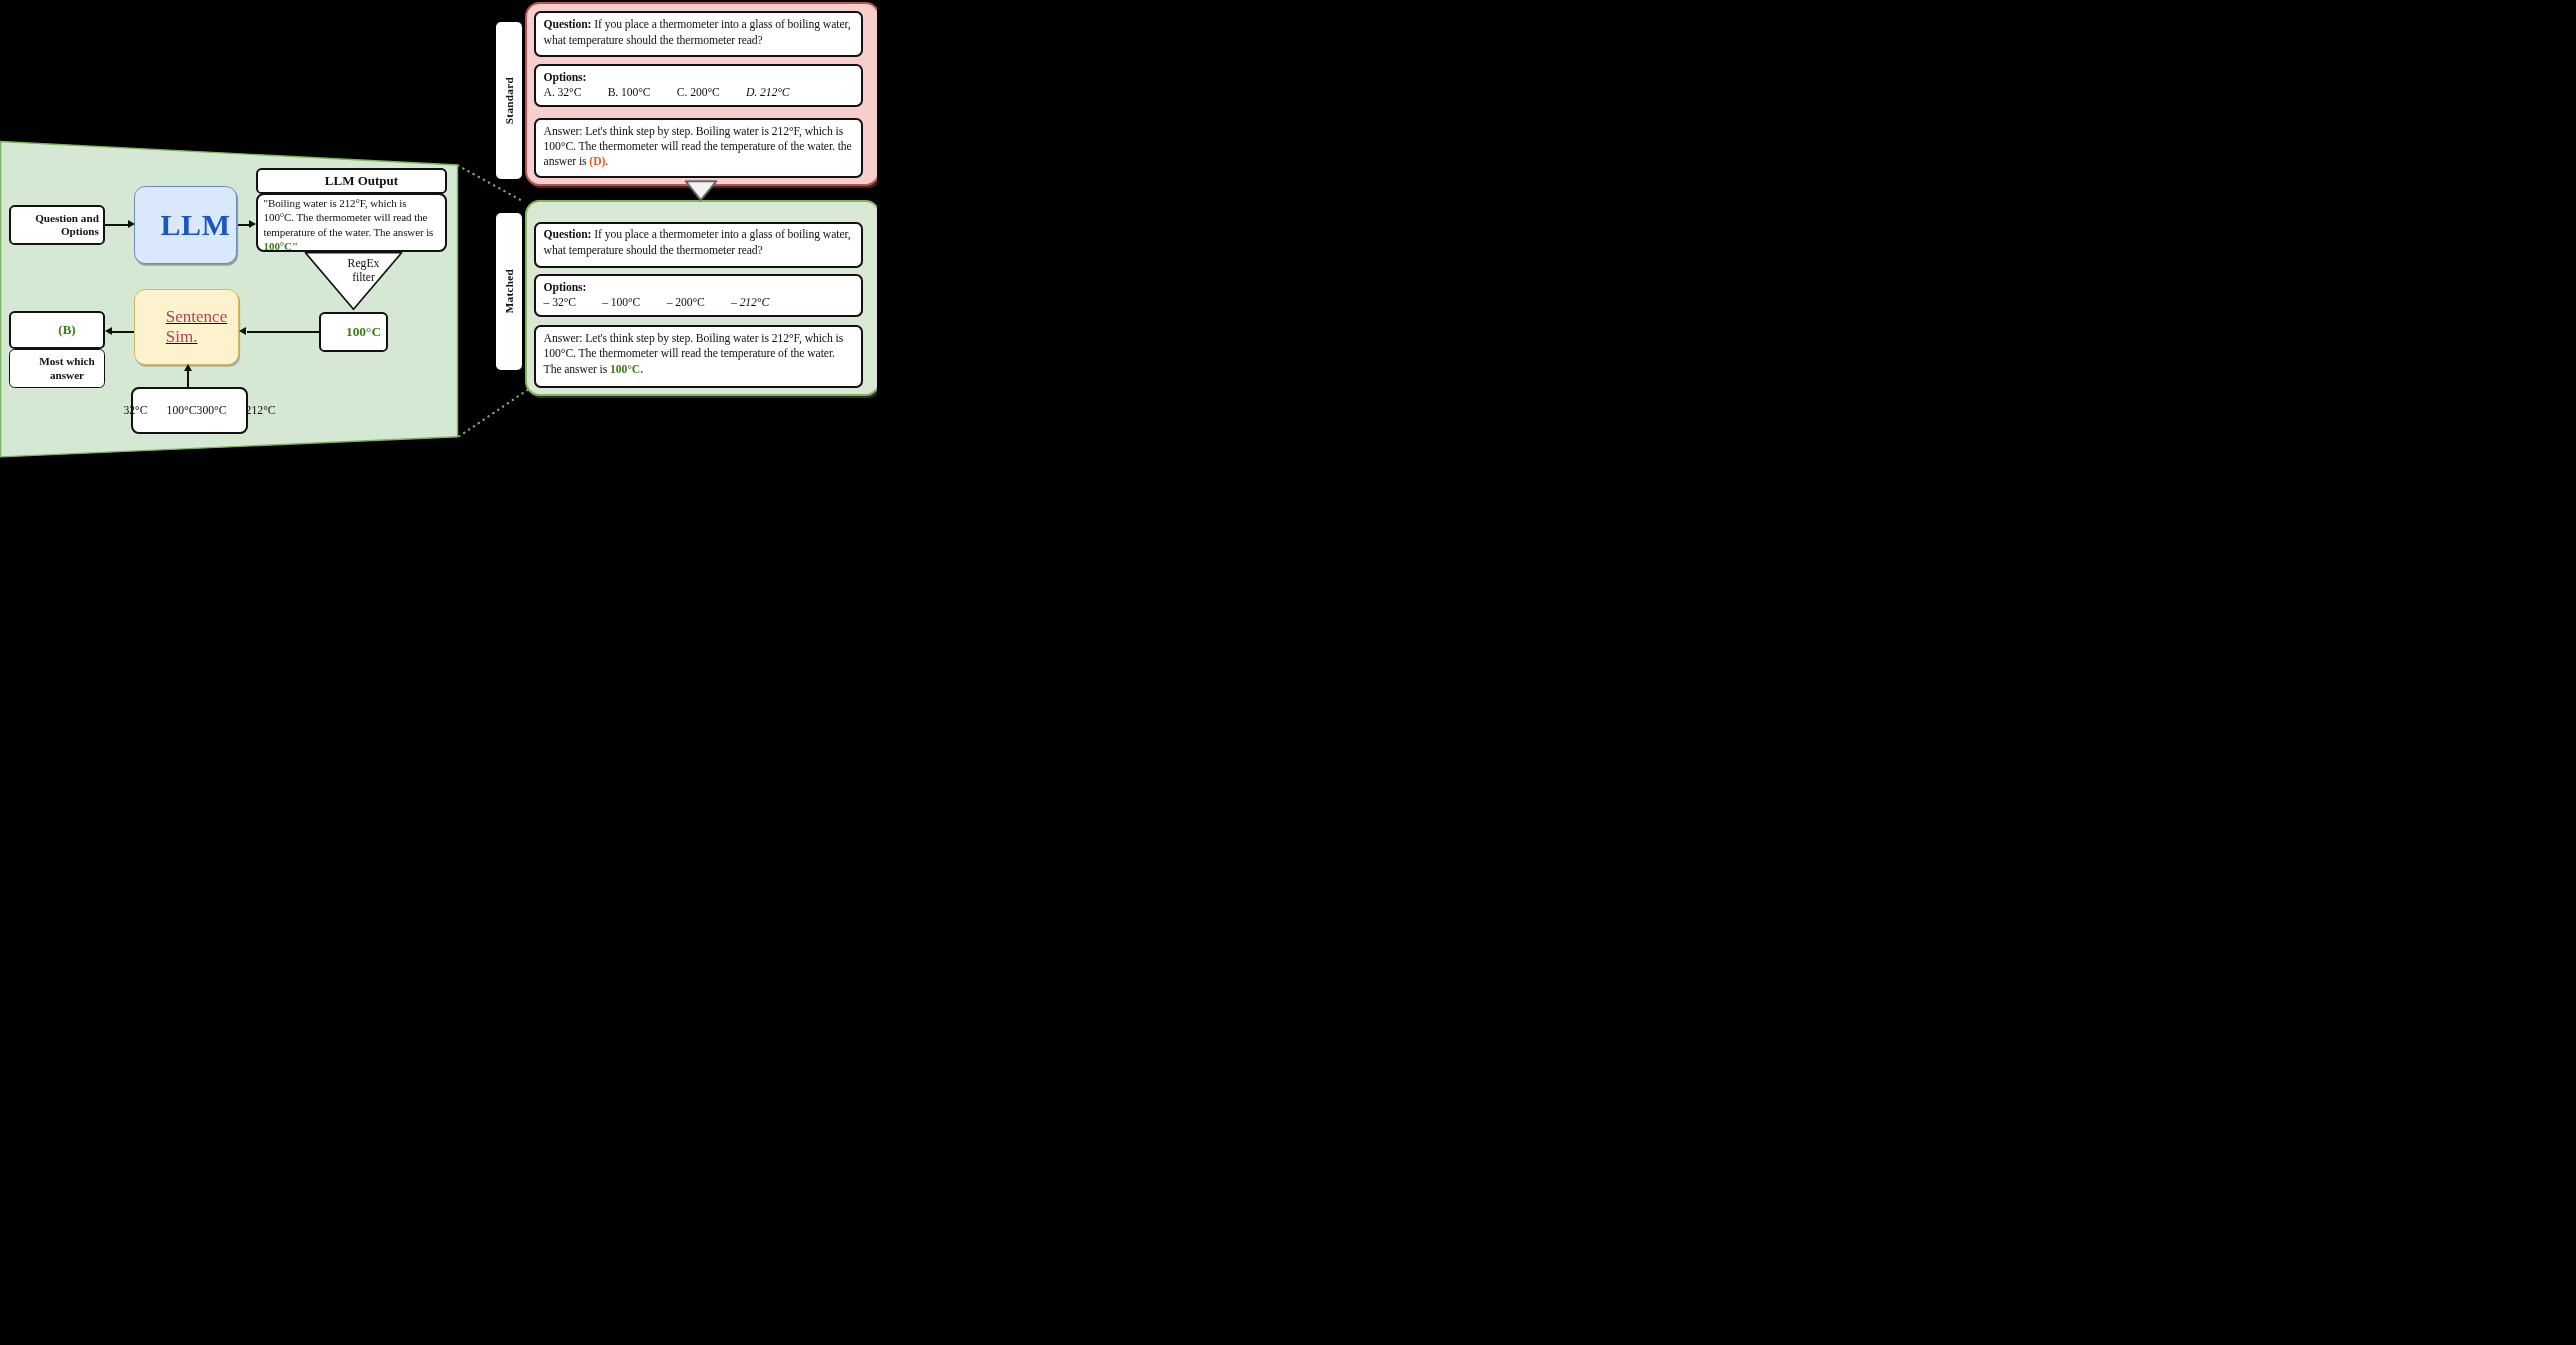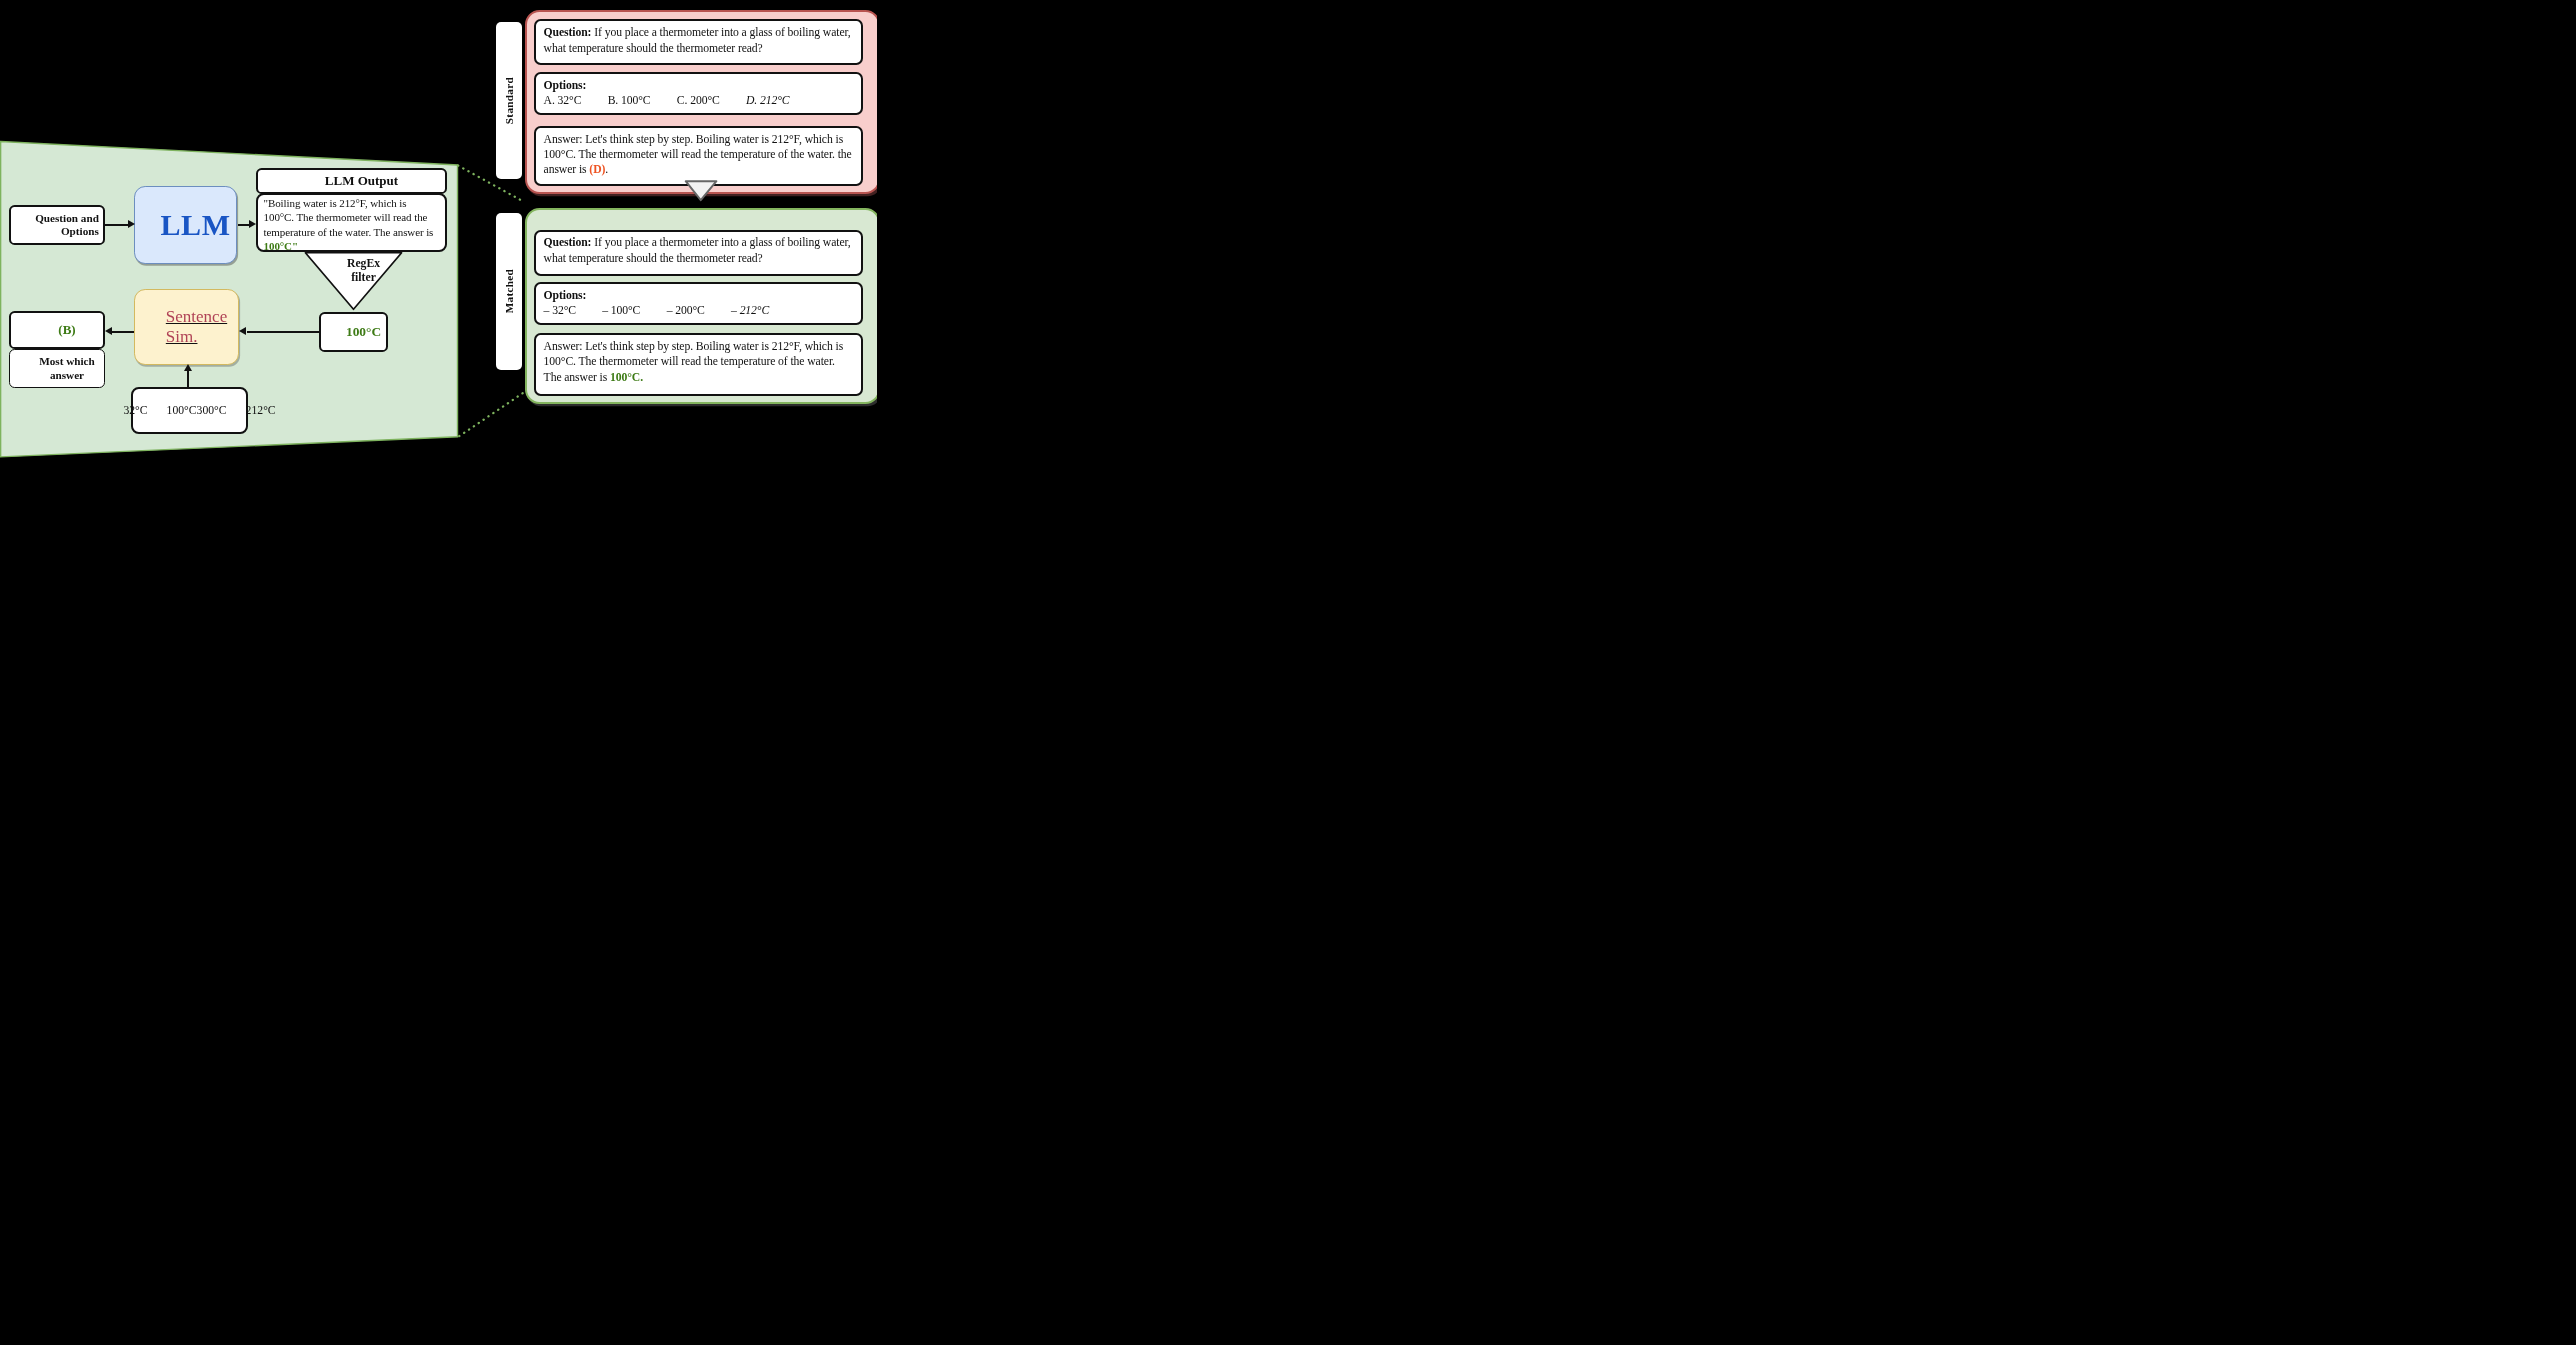--- a/index.html
+++ b/index.html
@@ -50,7 +50,7 @@
   .cand-row{display:flex;gap:19px;justify-content:center;}
 
   
-  .panel{position:absolute;left:525px;width:351px;border:2.2px solid;border-radius:14.5px;z-index:2;margin-top:8px;}
+  .panel{position:absolute;left:525px;width:351px;border:2.2px solid;border-radius:14.5px;z-index:2;}
   .panel.standard{top:1.7px;height:180px;background:var(--standard-fill);border-color:var(--standard-stroke);
                   box-shadow:1.7px 2.2px 0 rgba(120,60,60,.55);}
   .panel.matched{top:200px;height:192px;background:var(--matched-fill);border-color:var(--matched-stroke);

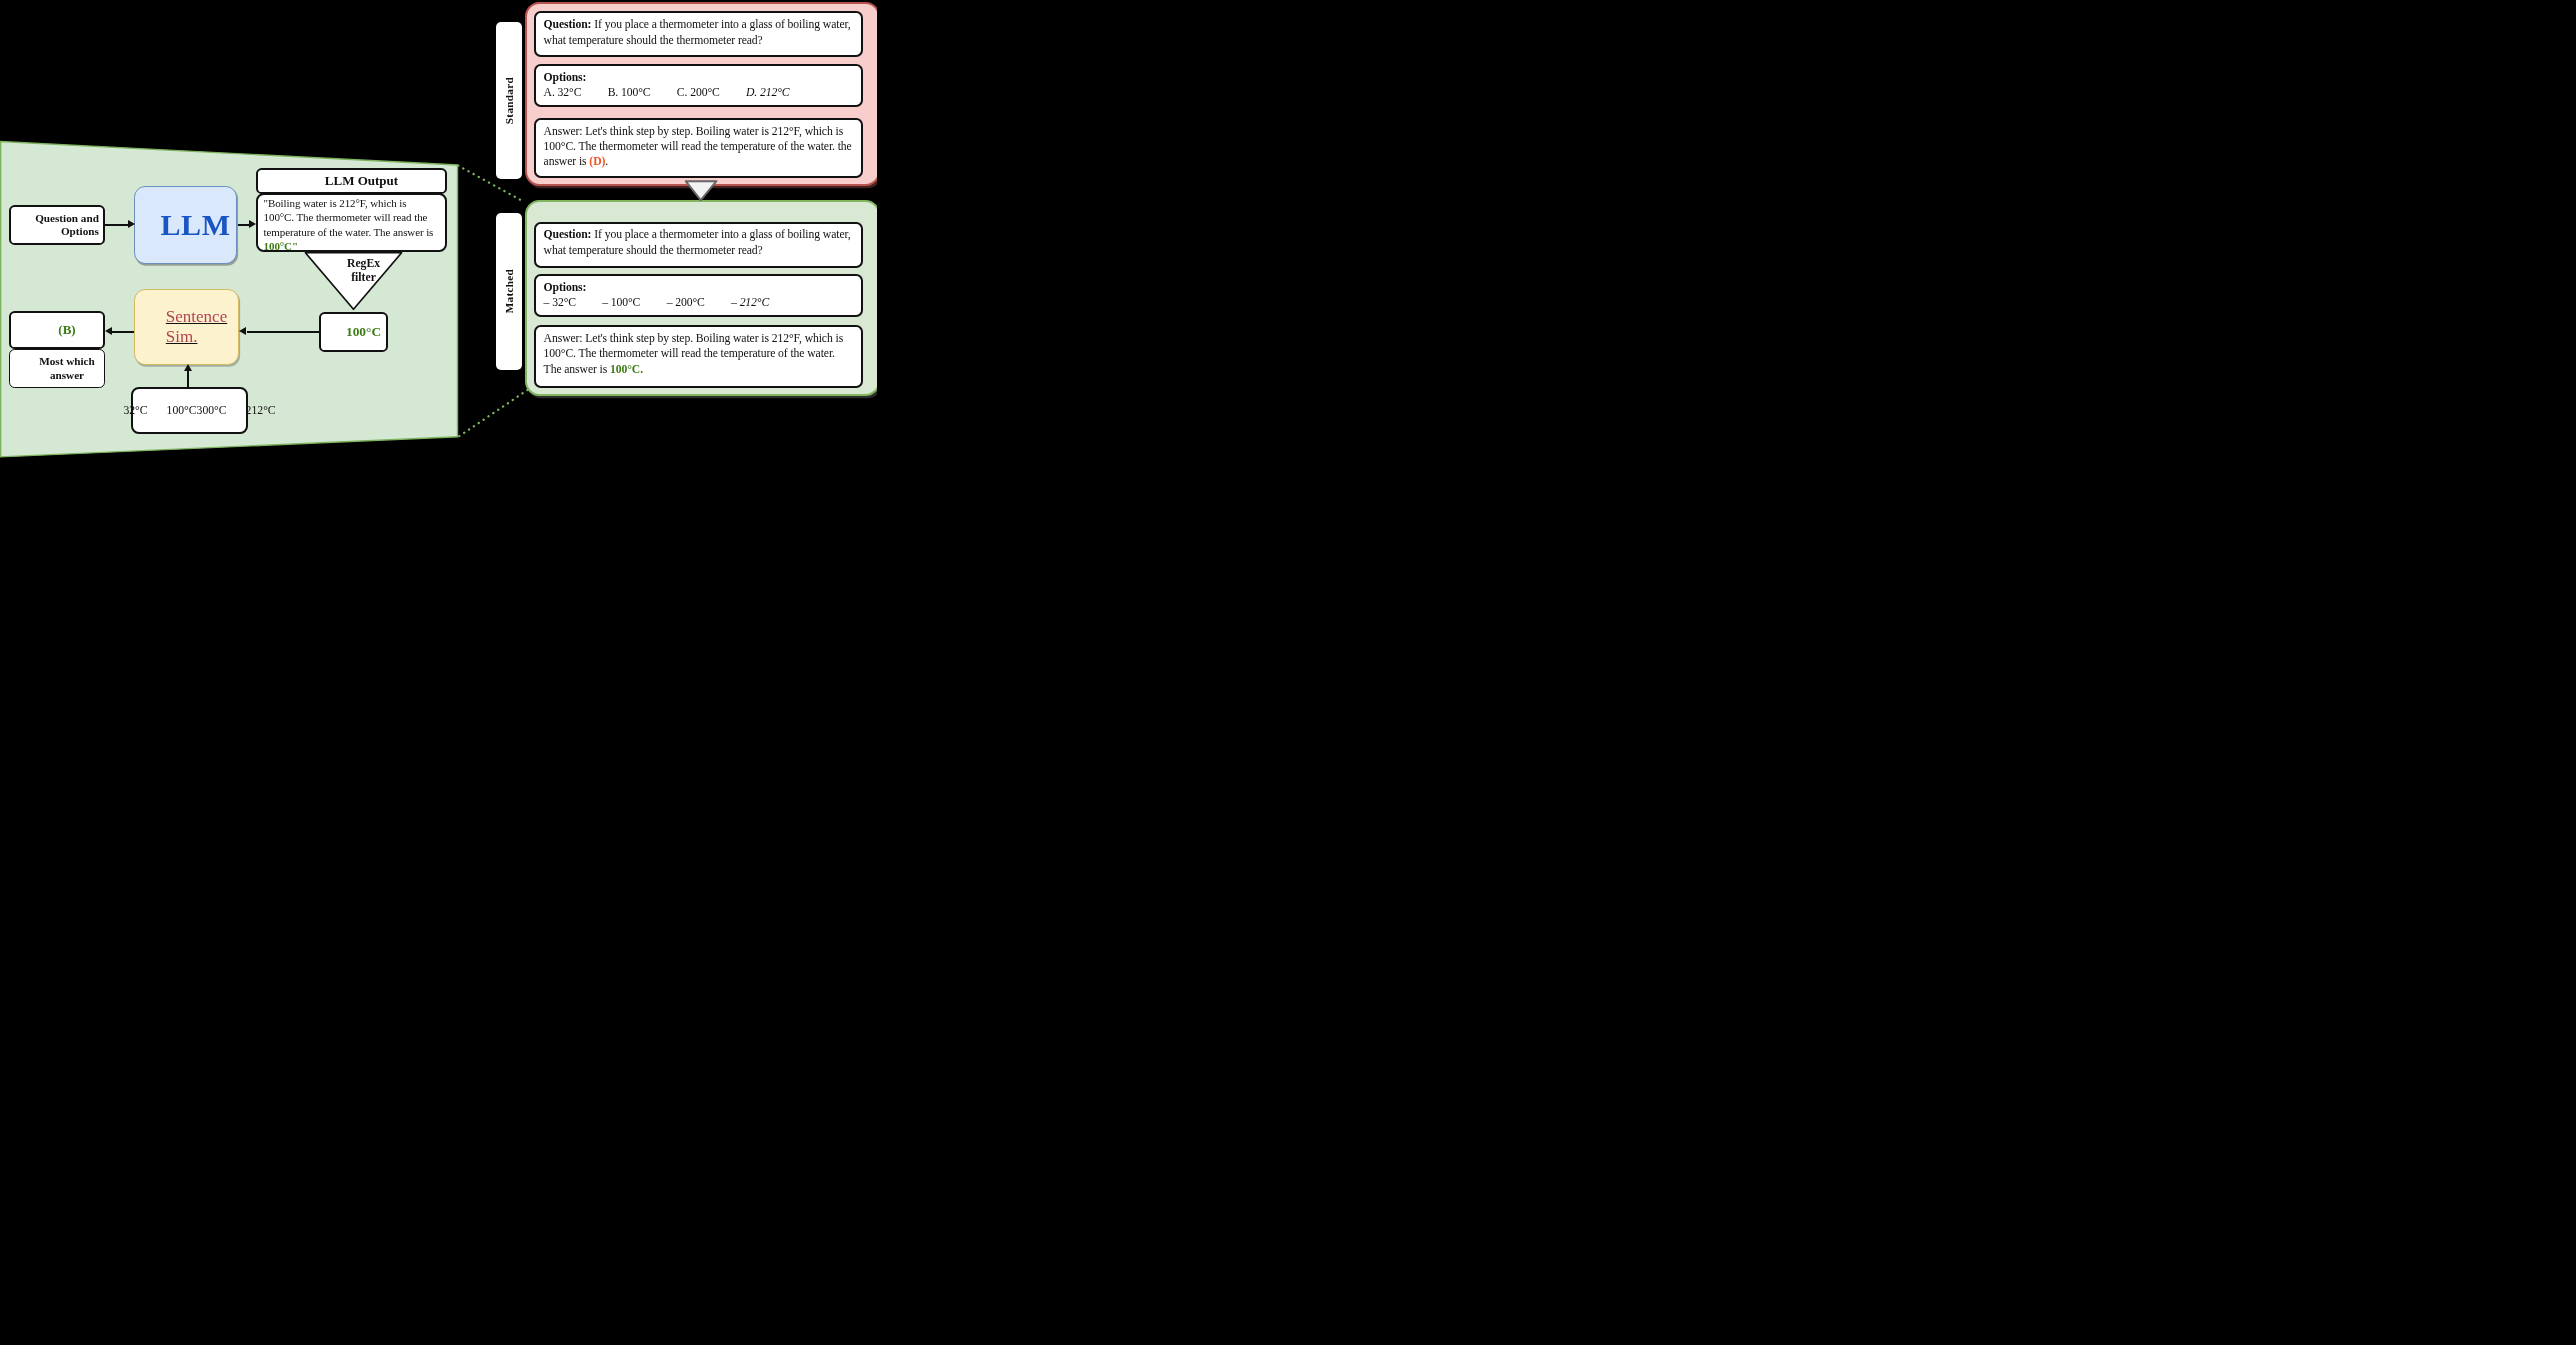--- a/index.html
+++ b/index.html
@@ -34,7 +34,7 @@
   .out-body{left:256px;top:193px;width:191px;height:59px;border-radius:7.8px;
             font-size:11px;line-height:14.3px;text-align:left;padding:1.1px 5.6px 0 5.6px;
             display:block;letter-spacing:-0.1px;z-index:3;}
-  .regex-label{left:313px;top:257px;width:81px;text-align:center;font-weight:700;
+  .regex-label{left:313px;top:257px;width:81px;text-align:center;font-weight:400;
                font-size:11.7px;line-height:14px;z-index:3;}
   .val-box{left:319px;top:312px;width:69px;height:40px;font-weight:700;font-size:13.4px;
            color:var(--hl-green);z-index:3;}

